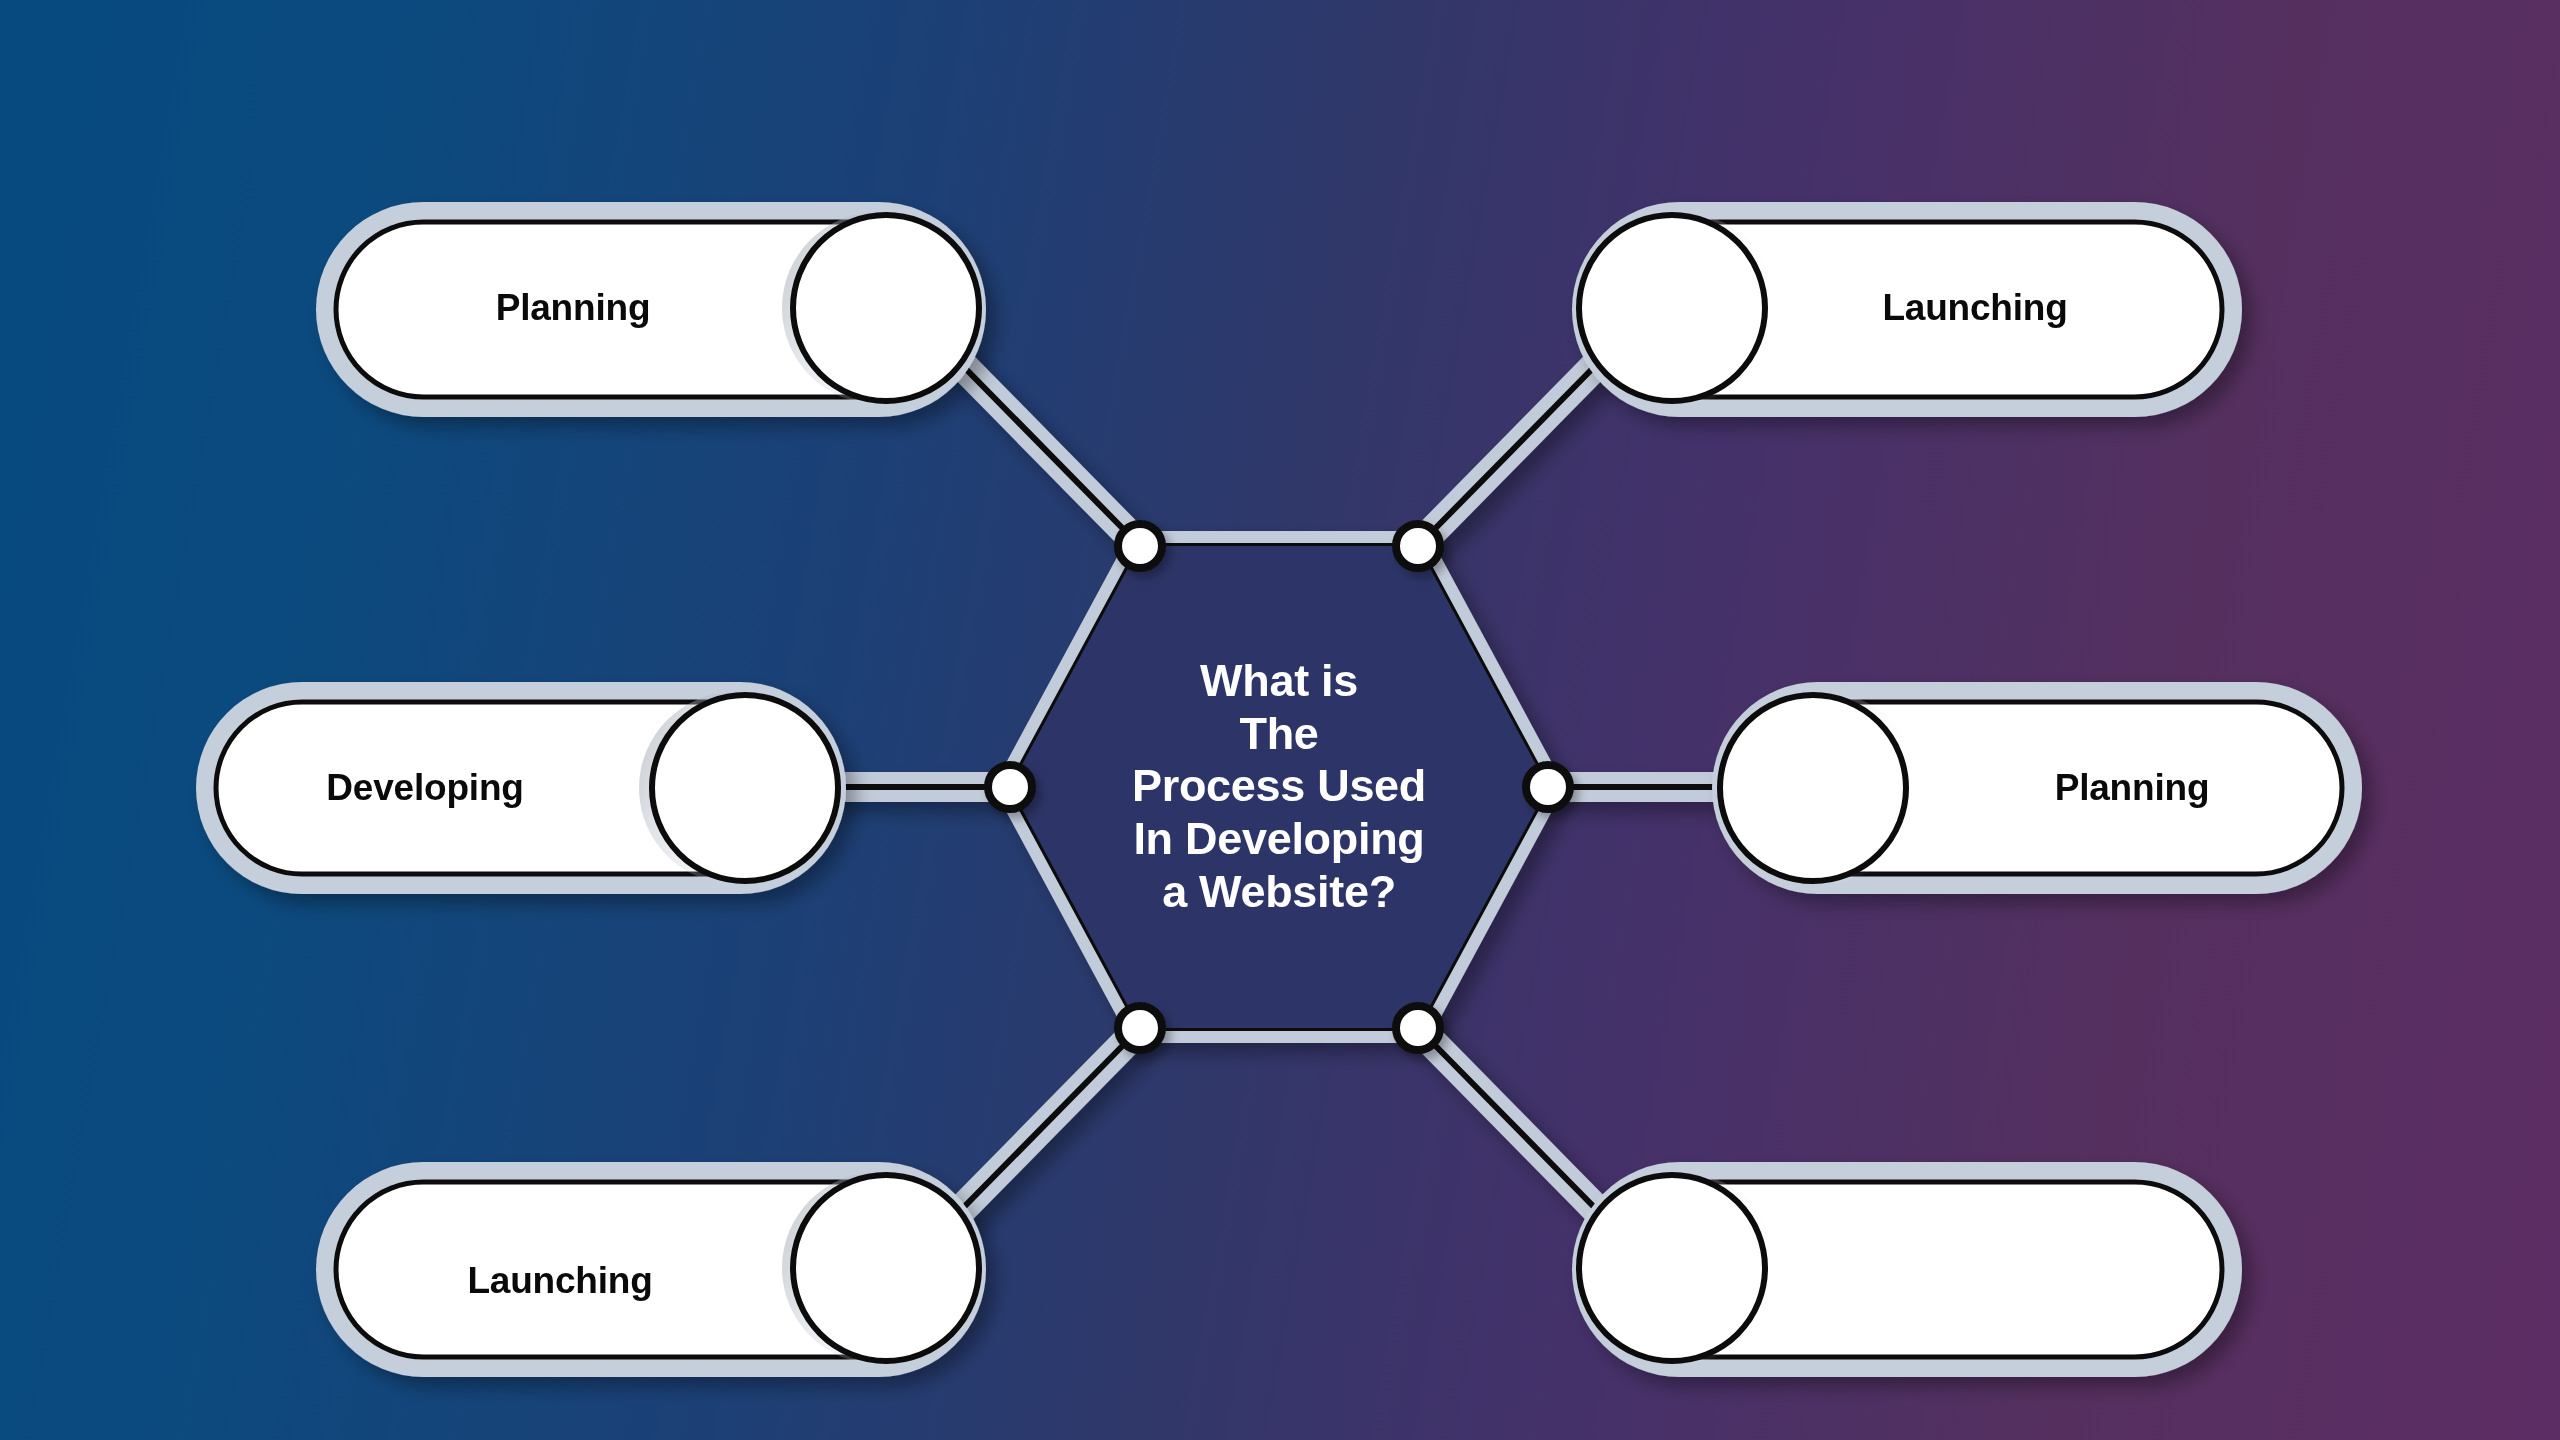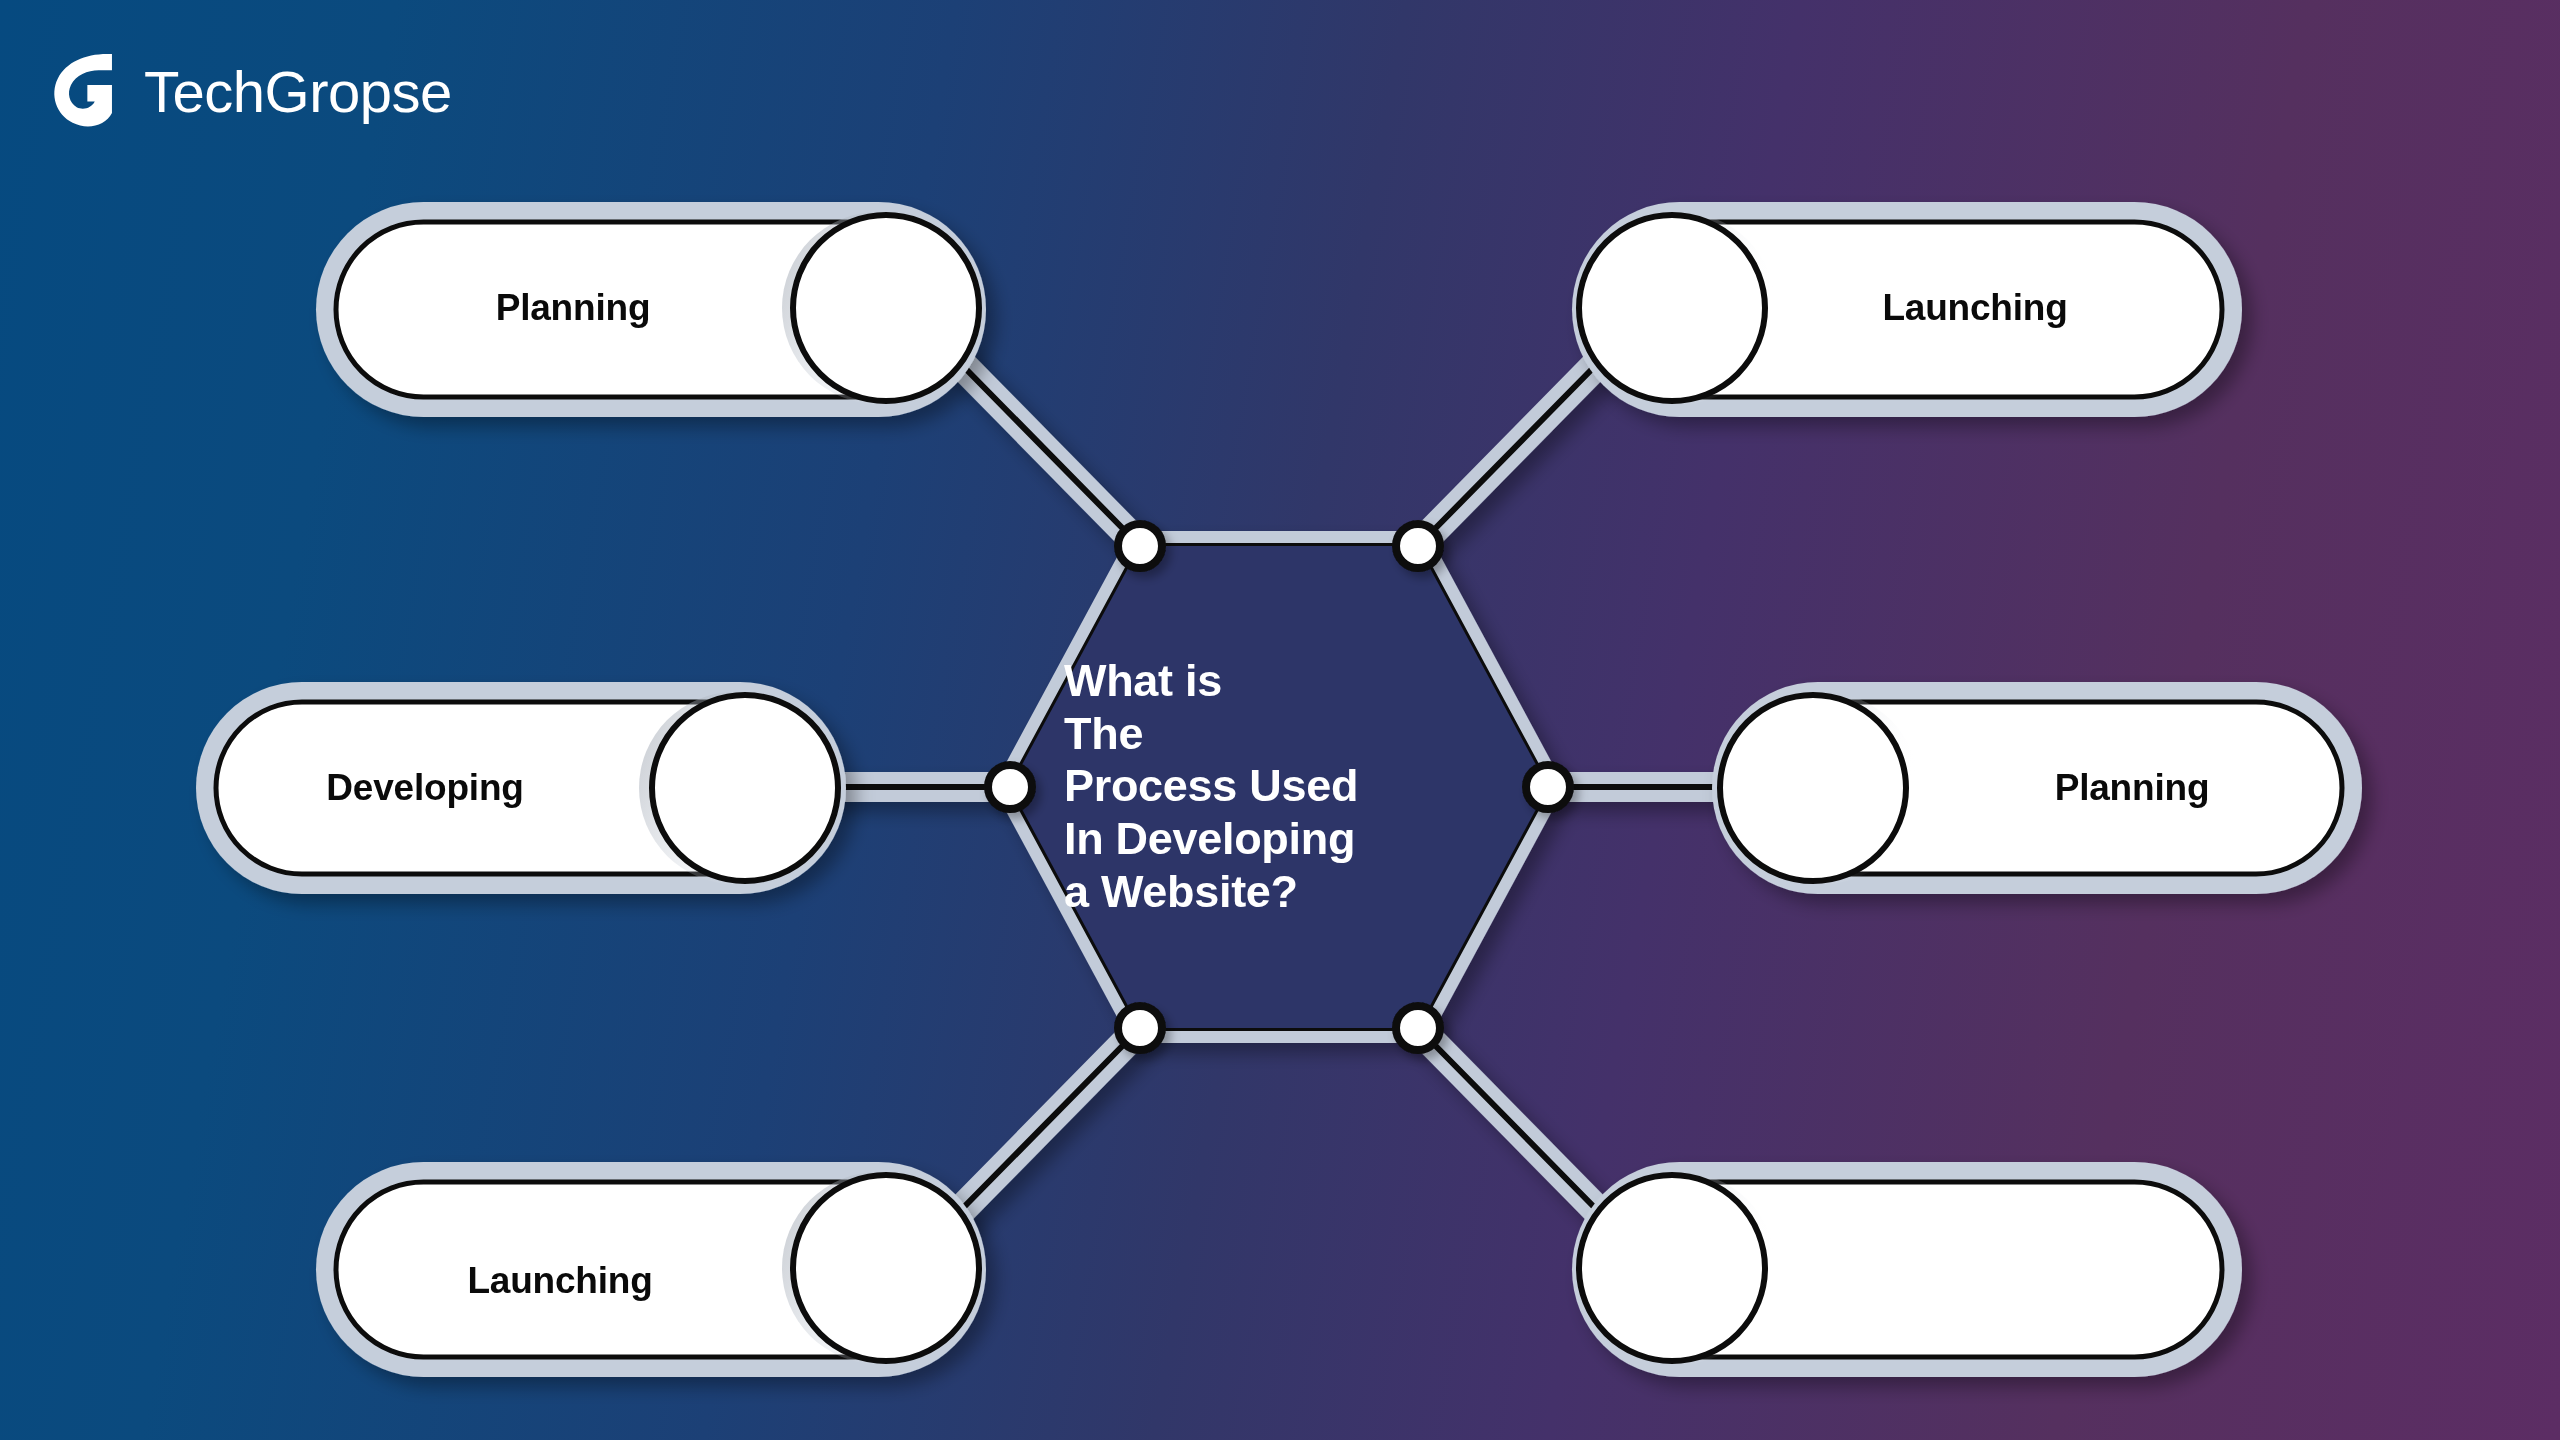--- a/index.html
+++ b/index.html
@@ -182,12 +182,6 @@
     </g>
   </svg>
 
-  <div id="logo">
-    <svg class="mark" viewBox="0 0 100 100">
-      <path fill="#ffffff" d="M72 6 C45 6 22 16 12 36 C2 56 10 80 30 90 C48 99 70 94 78 78 L78 44 L48 44 L48 64 L57 64 C53 72 43 75 35 71 C26 66 23 54 28 44 C34 32 48 26 62 26 L78 26 L78 6 Z"></path>
-    </svg>
-    <span class="wordmark">TechGropse</span>
-  </div>
 
   <div class="pill-label" style="left:573px;  top:308px;">Planning</div>
   <div class="pill-label" style="left:1975px; top:308px;">Launching</div>

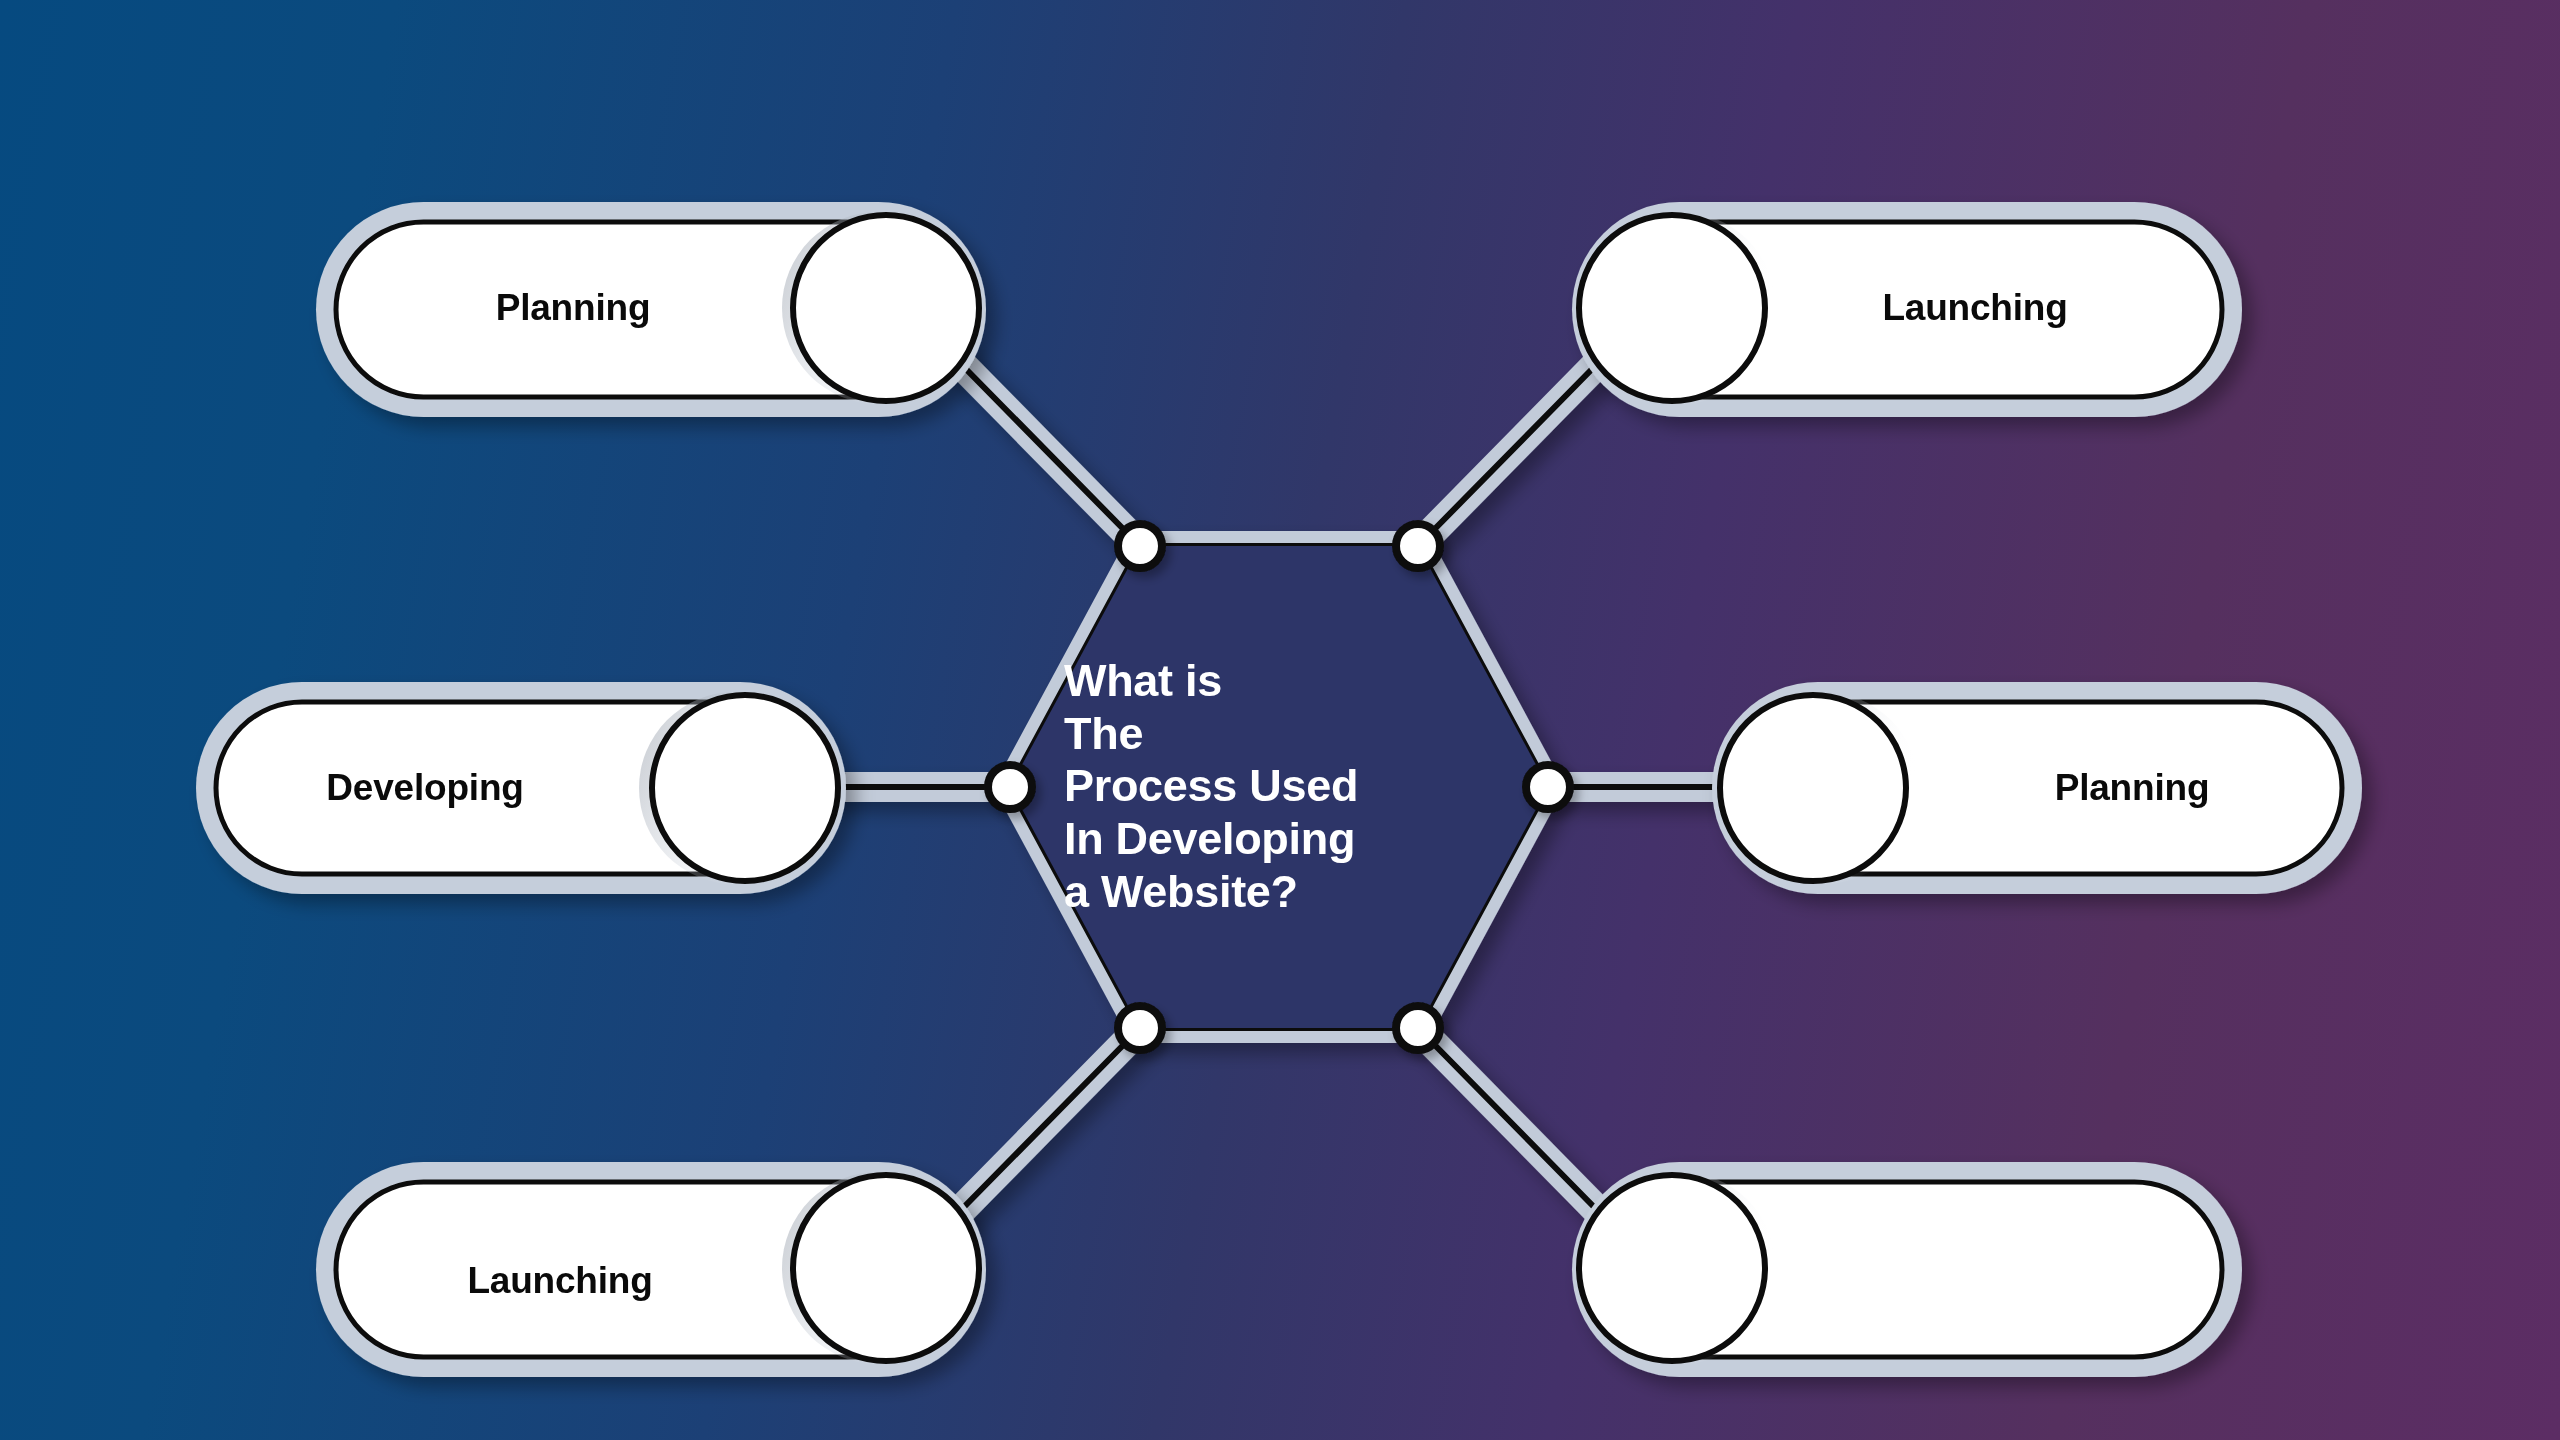--- a/index.html
+++ b/index.html
@@ -74,6 +74,7 @@
     top: 787px;
     transform: translate(-50%, -50%);
     width: 430px;
+    text-align: center;
     color: #ffffff;
     font-weight: bold;
     font-size: 45px;

